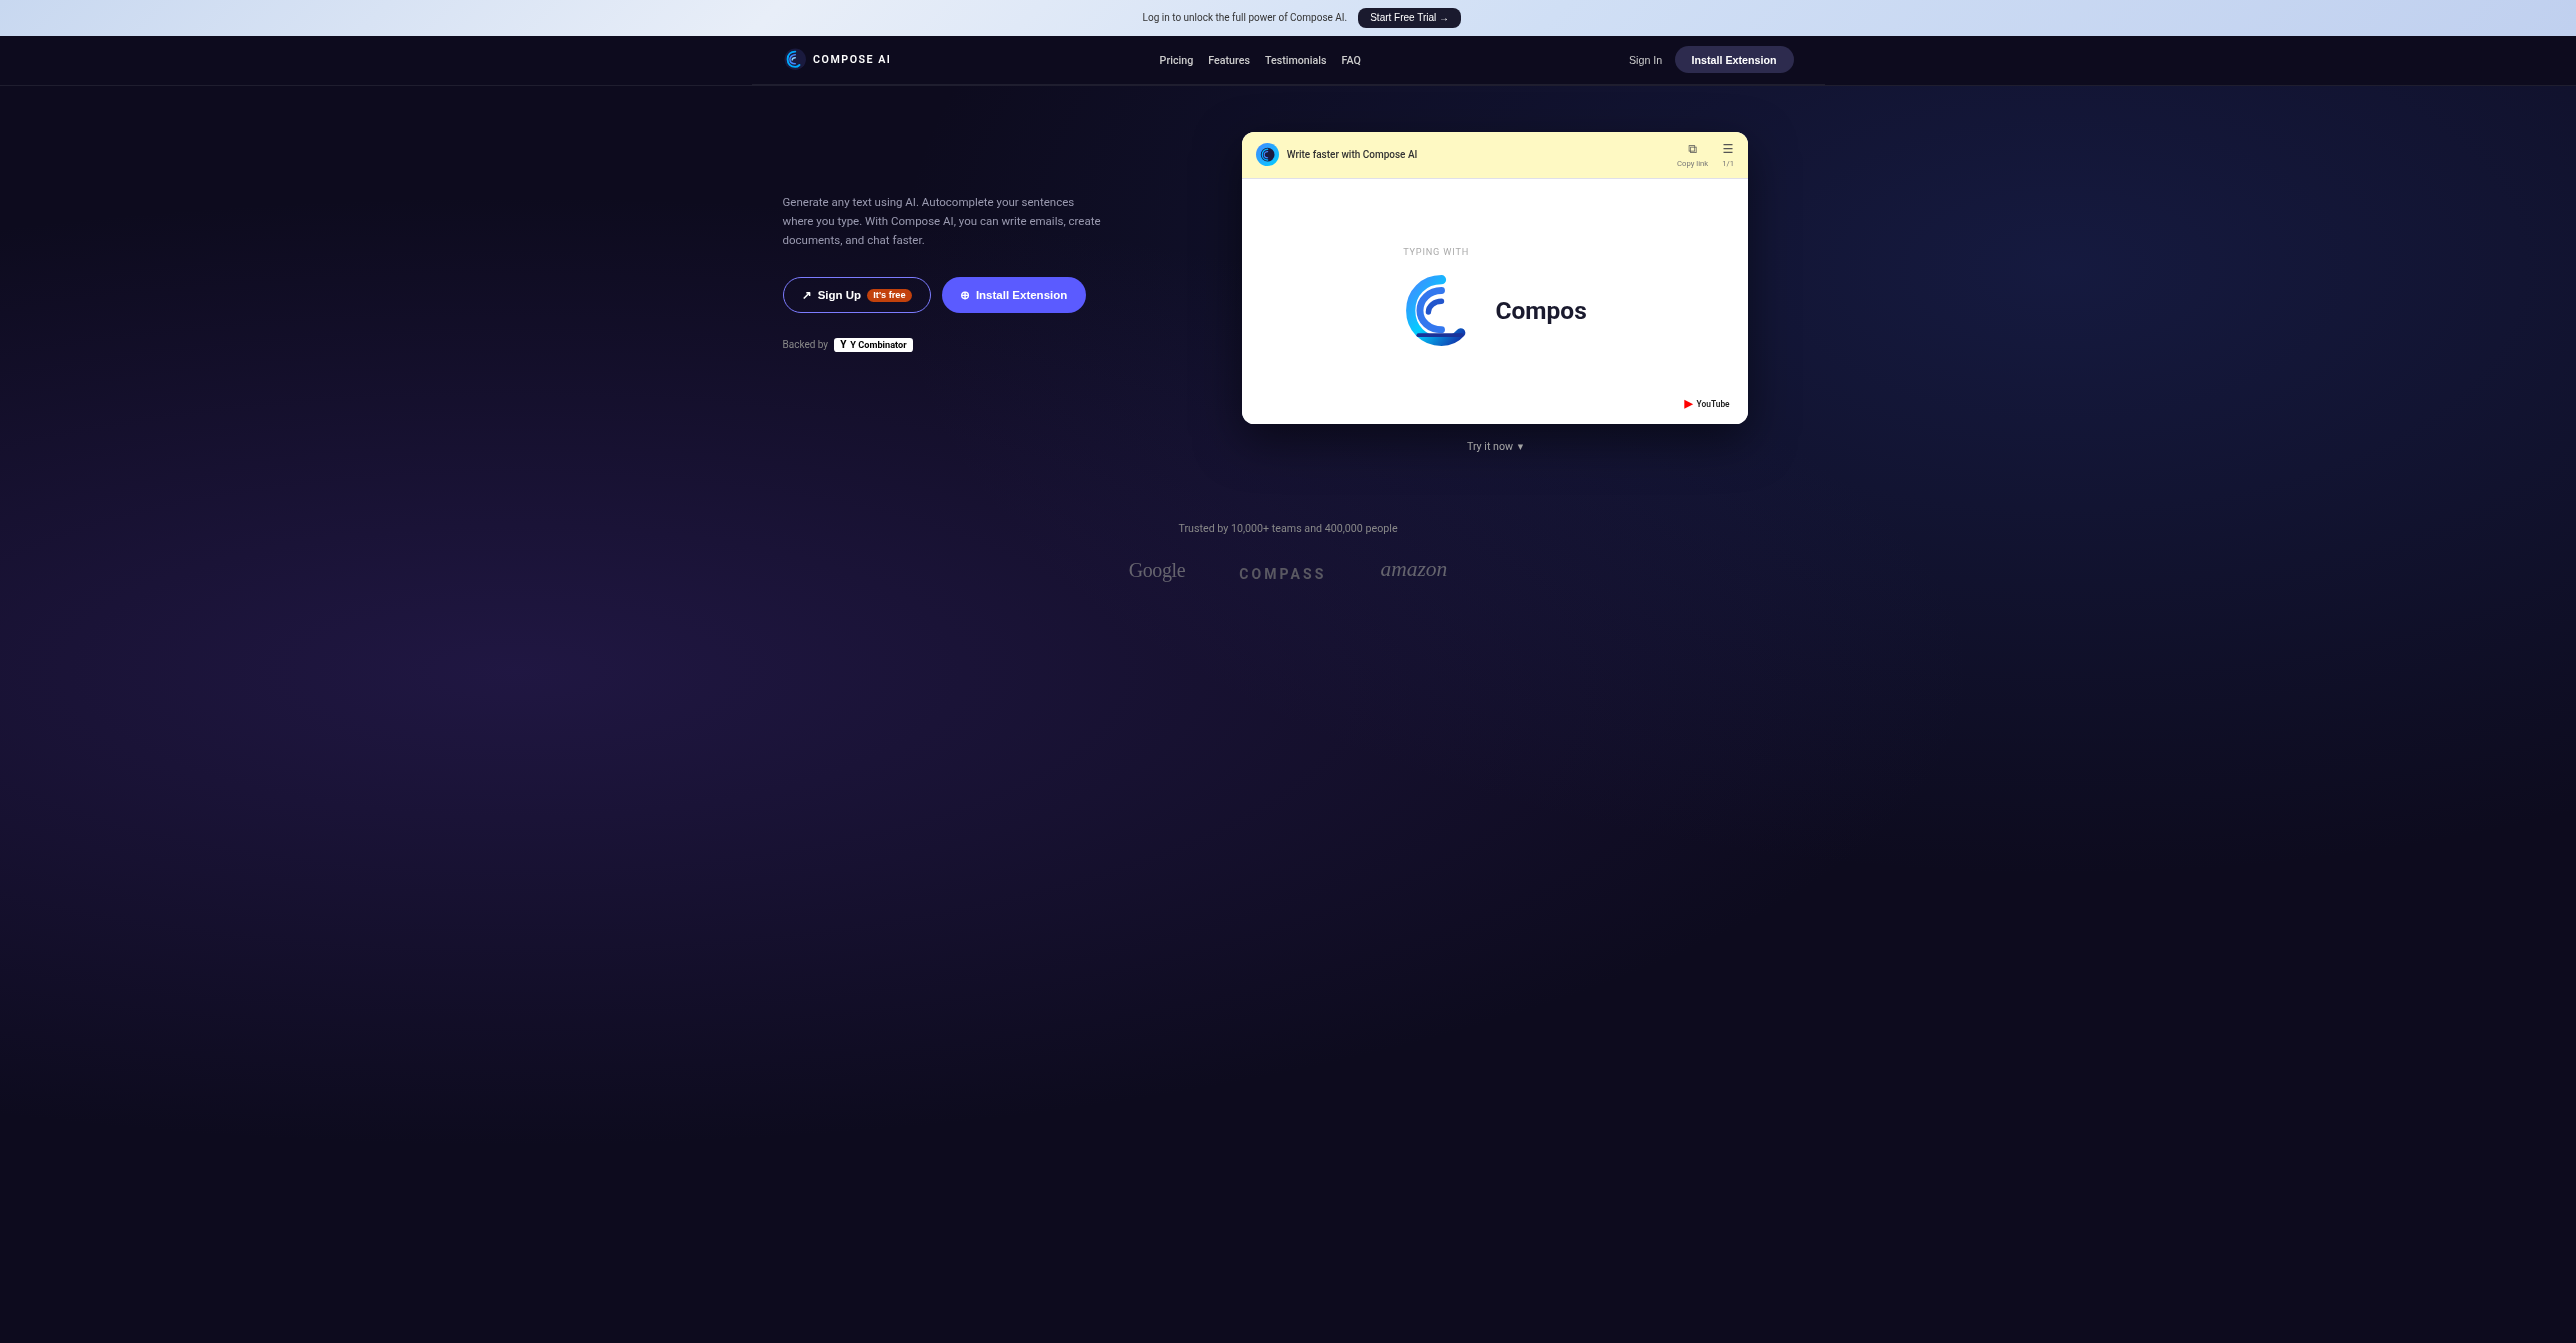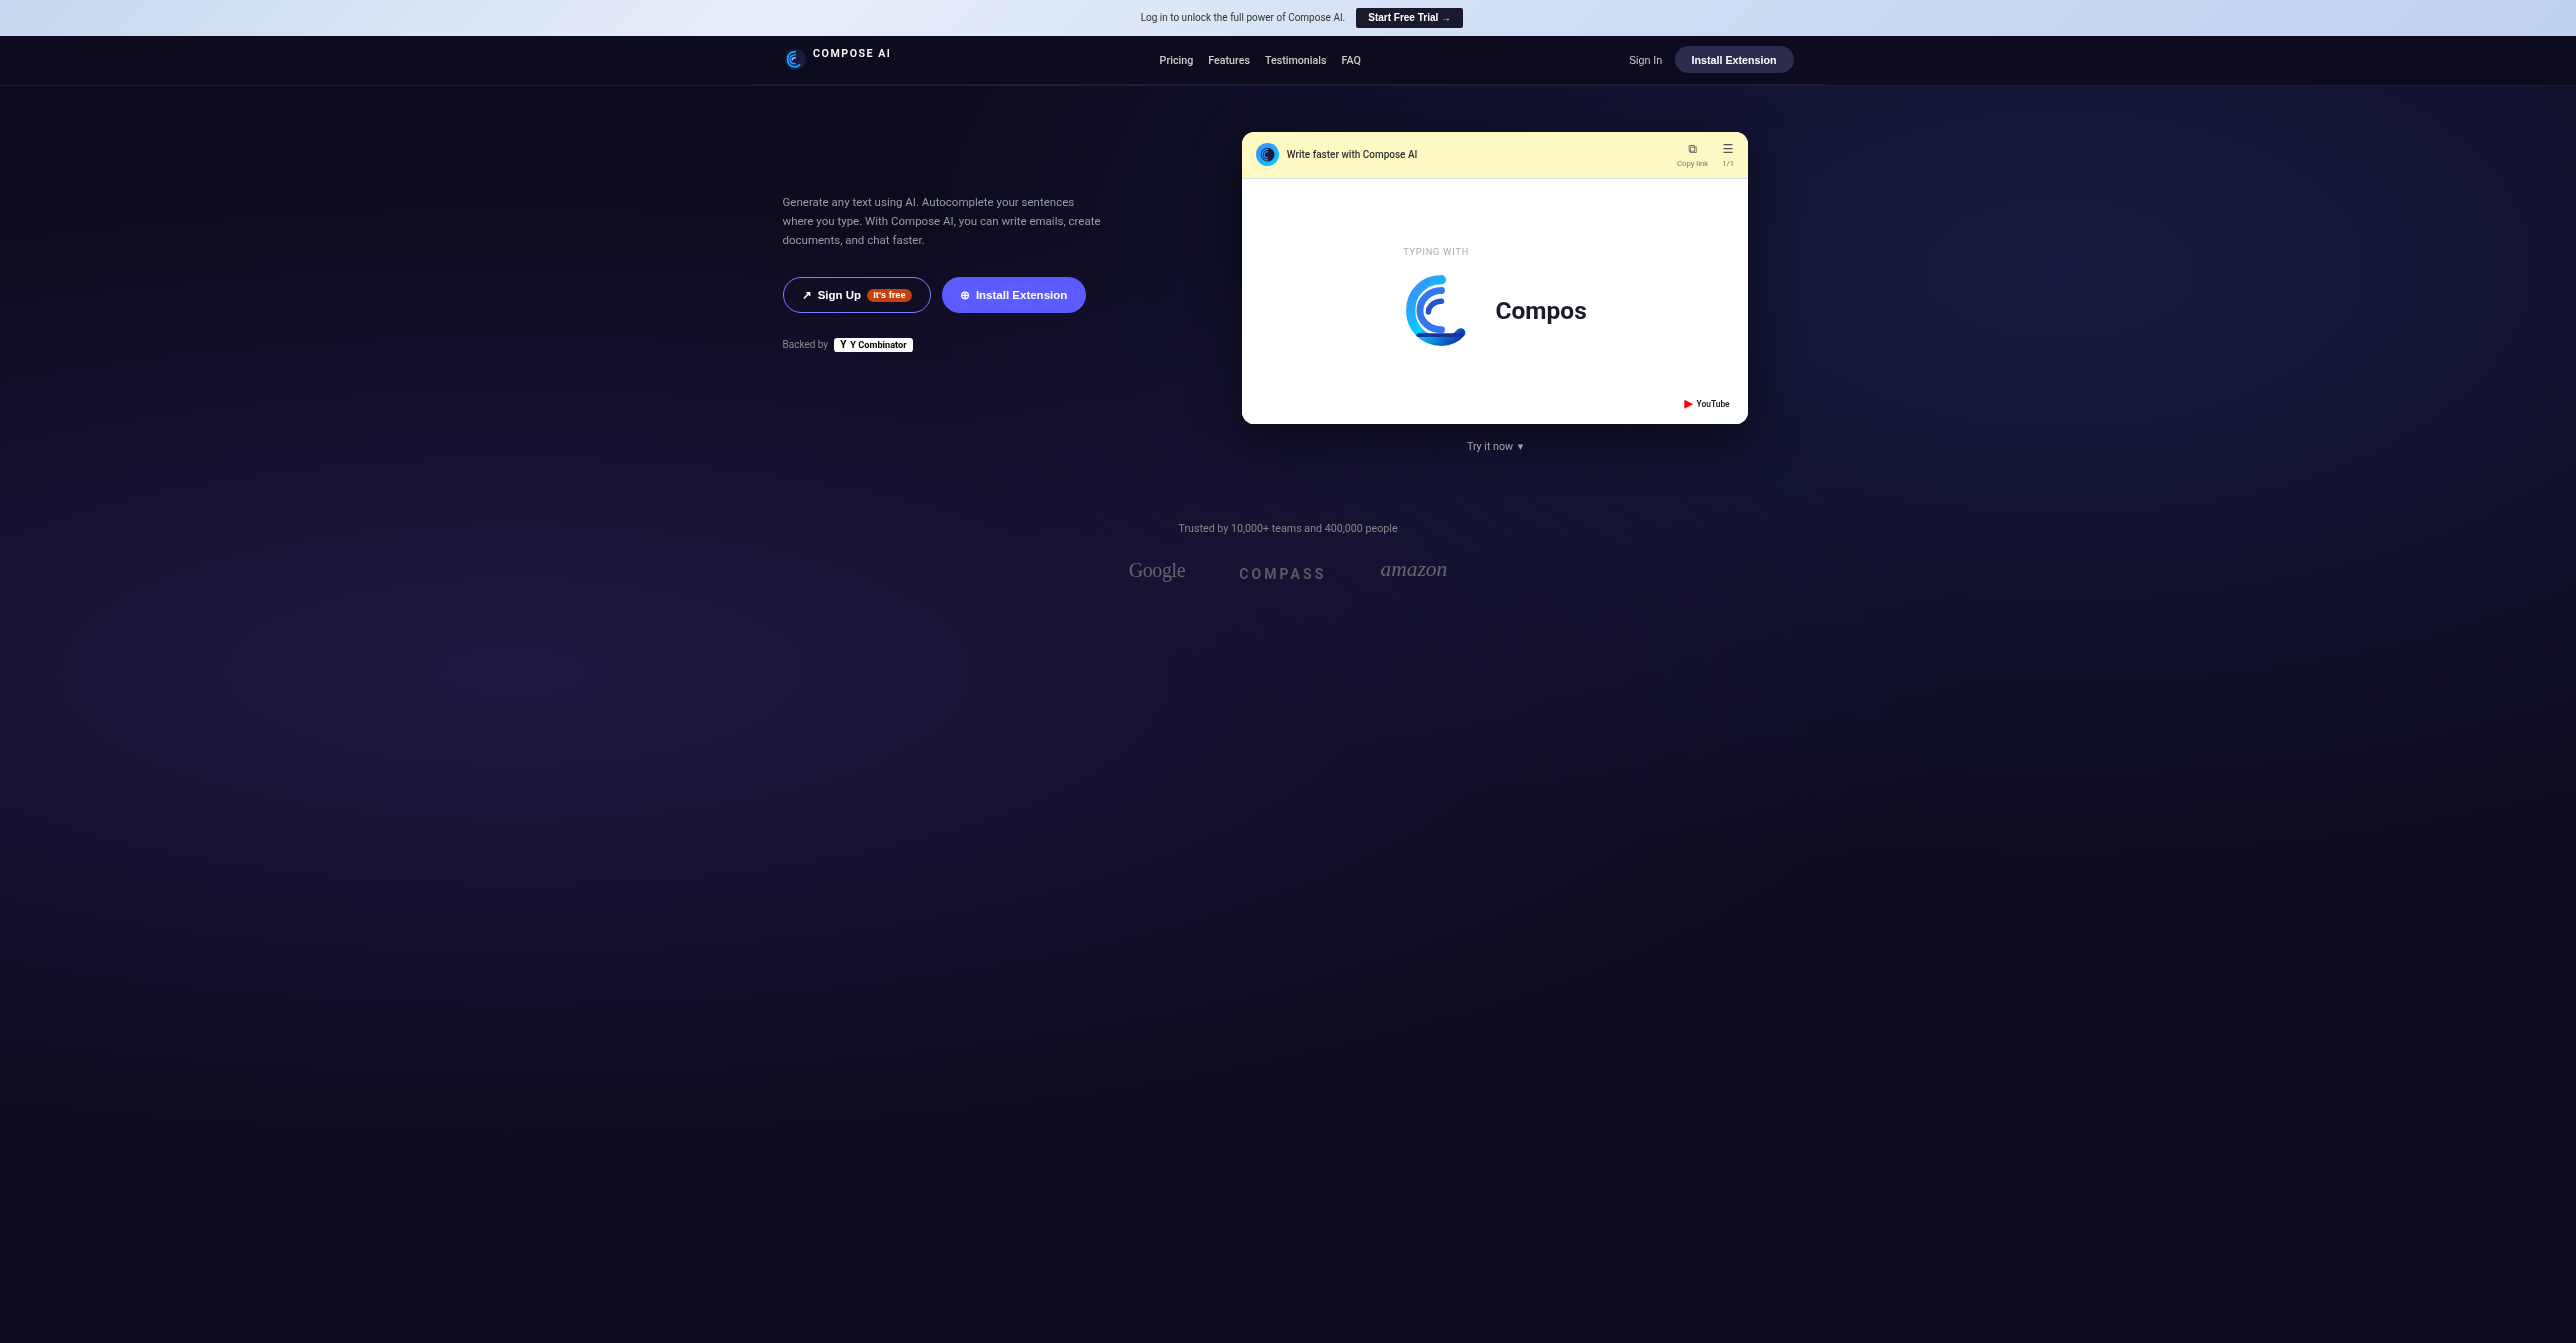--- a/index.html
+++ b/index.html
@@ -34,11 +34,11 @@
       background: #1a1a2e;
       color: #fff;
       border: none;
-      border-radius: 2px;
+      border-radius: 8px;
       padding: 4.6px 12.3px;
       font-size: 10px;
       cursor: pointer;
-      font-weight: 700;
+      font-weight: 400;
     }
 
     

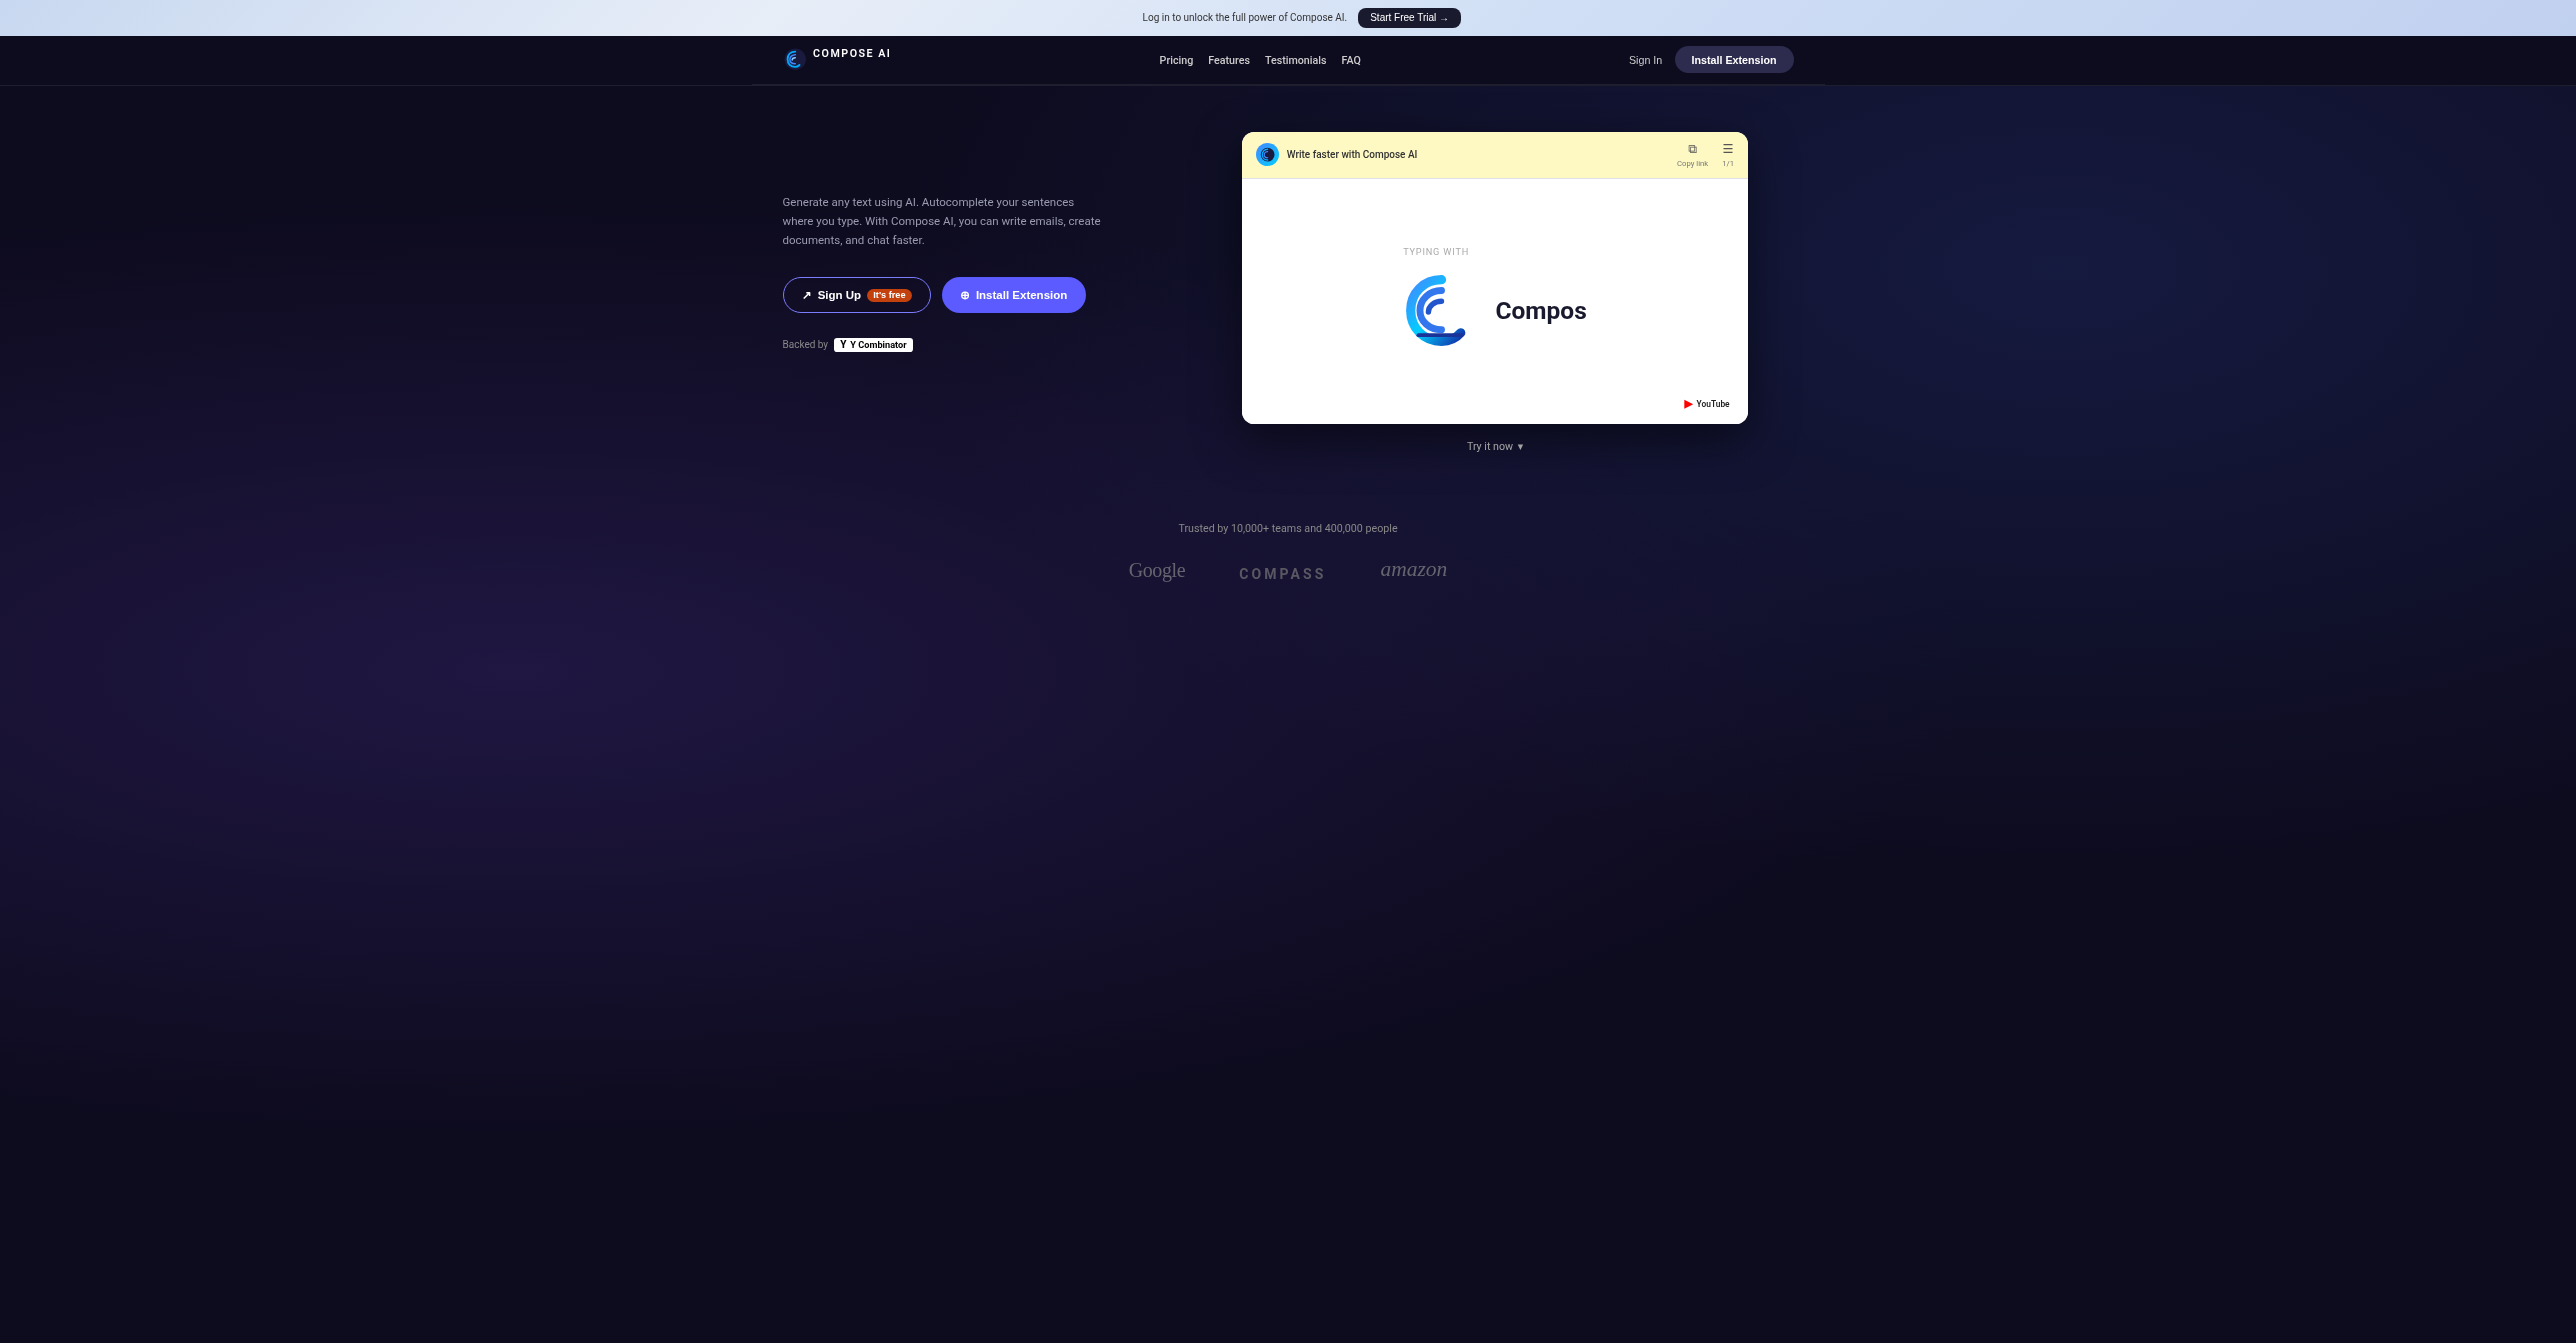--- a/index.html
+++ b/index.html
@@ -61,7 +61,7 @@
 
     .logo {
       display: flex;
-      align-items: flex-start;
+      align-items: center;
       gap: 6.1px;
       text-decoration: none;
       color: #fff;

